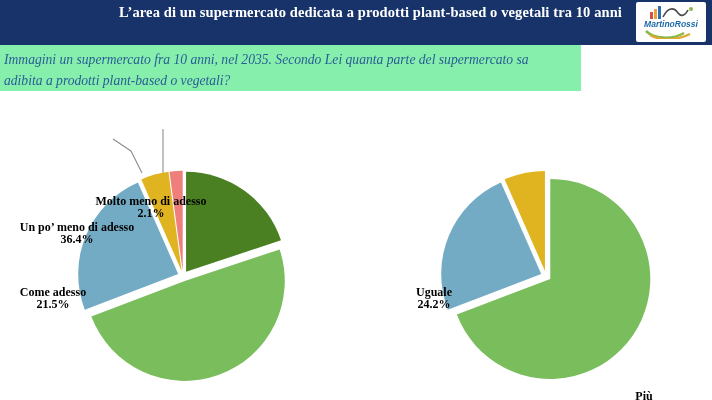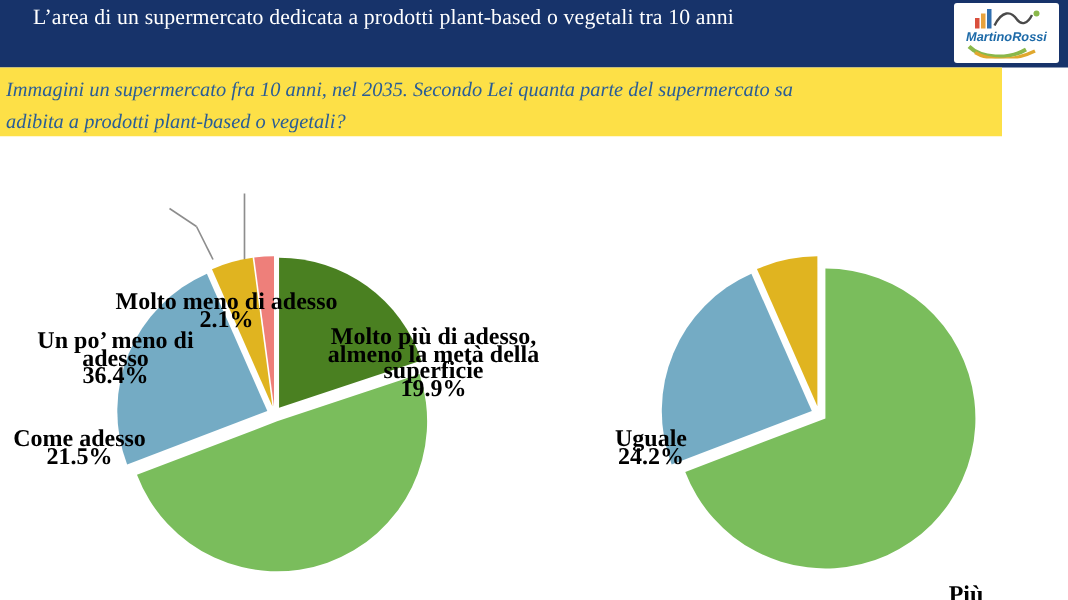--- a/index.html
+++ b/index.html
@@ -28,10 +28,10 @@
     left: 22px;
     top: 3px;
     width: 600px;
-    text-align: left;
+    text-align: right;
     color: #ffffff;
     font-family: "Liberation Serif", "DejaVu Serif", serif;
-    font-weight: normal;
+    font-weight: bold;
     font-size: 14.5px;
     line-height: 19px;
     letter-spacing: 0.1px;

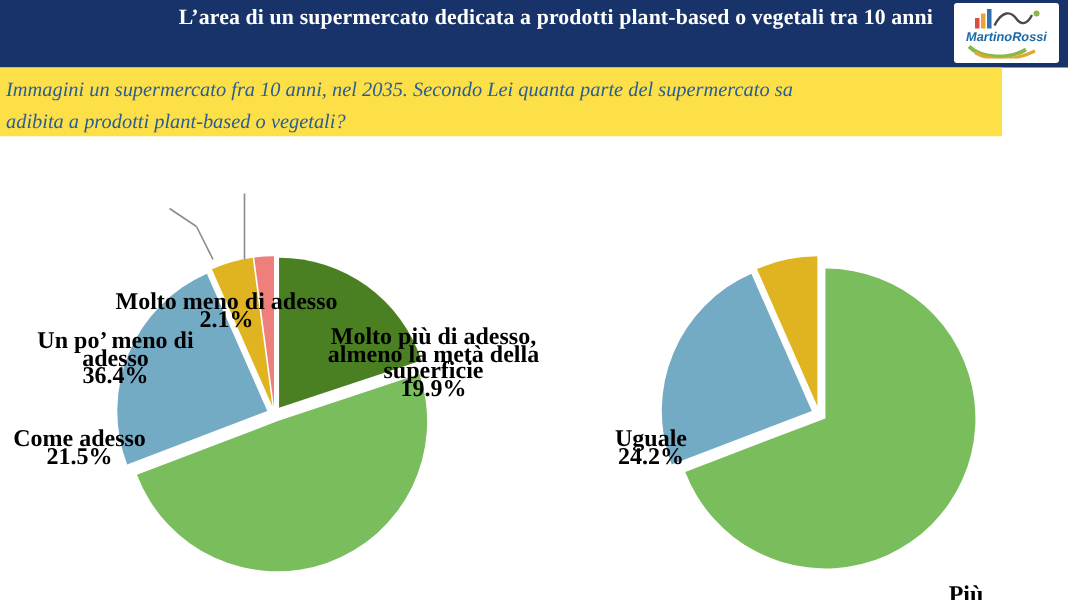--- a/index.html
+++ b/index.html
@@ -77,9 +77,9 @@
     position: absolute;
     left: 0;
     top: 45px;
-    width: 668px;
+    width: 581px;
     height: 46px;
-    background: #fde047;
+    background: #86efac;
   }
   .question-text {
     position: absolute;

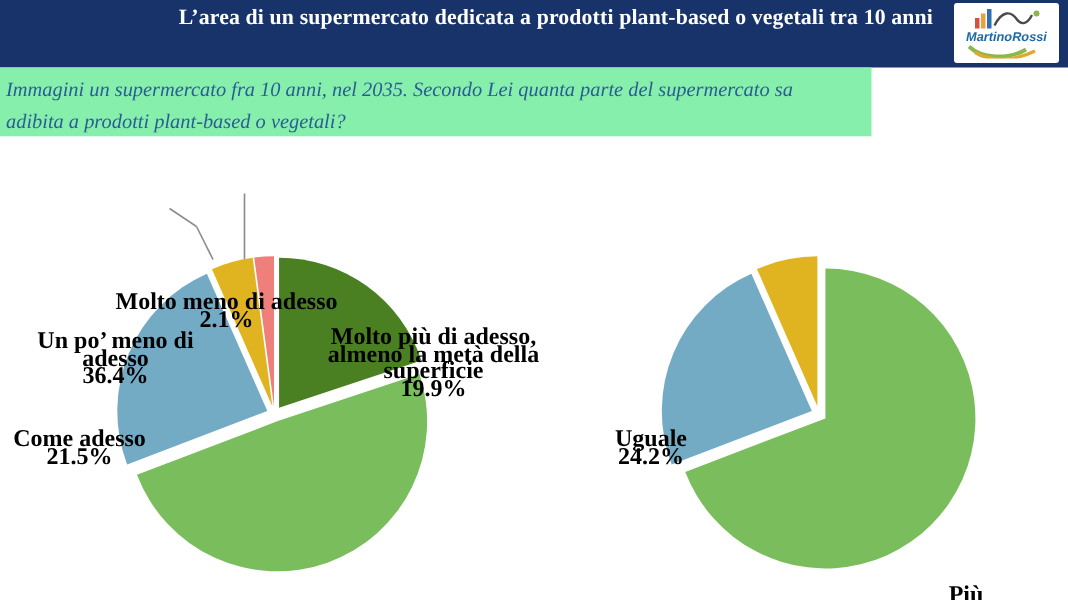--- a/index.html
+++ b/index.html
@@ -116,7 +116,7 @@
     position: absolute;
     font-family: "Liberation Serif", "DejaVu Serif", serif;
     font-weight: bold;
-    font-size: 16px;
+    font-size: 12px;
     line-height: 11.6px;
     color: #000000;
     white-space: pre-line;

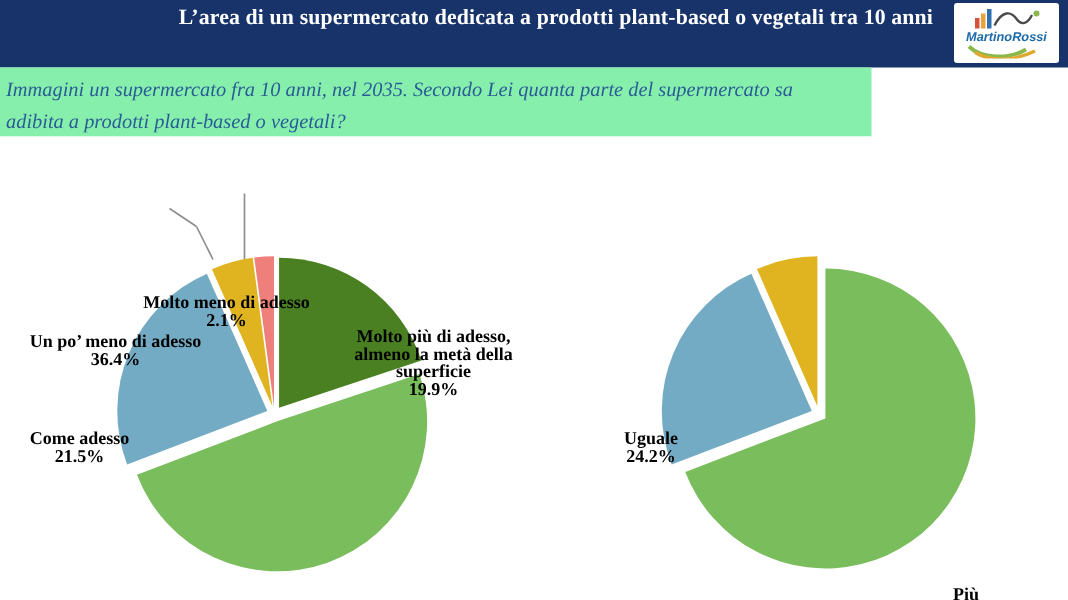--- a/index.html
+++ b/index.html
@@ -207,10 +207,6 @@
 36.4%</div>
   <div class="lbl ctr" id="lbl-come-adesso">Come adesso
 21.5%</div>
-  <div class="lbl ctr" id="lbl-molto-piu">Molto più di adesso,
-almeno la metà della
-superficie
-19.9%</div>
 
   <div class="lbl ctr" id="lbl-uguale">Uguale
 24.2%</div>

